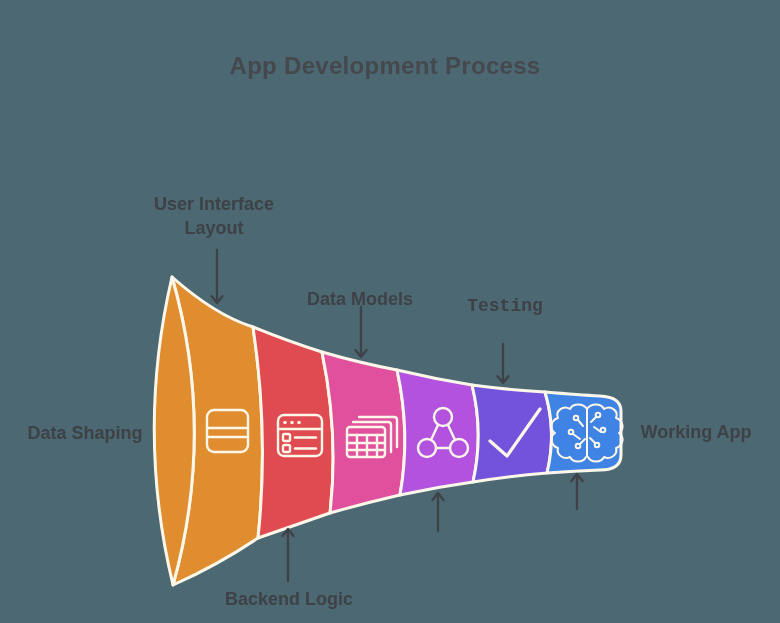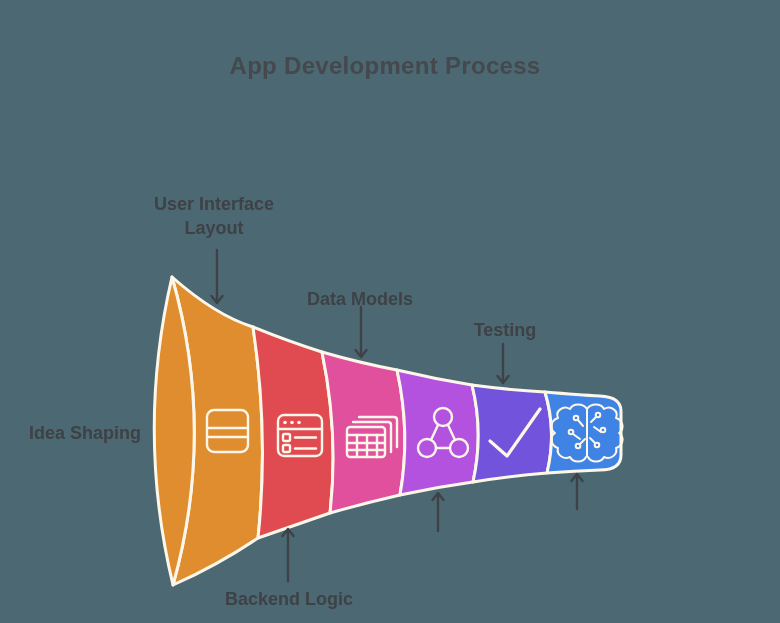--- a/index.html
+++ b/index.html
@@ -164,7 +164,7 @@
   <div class="stage-label wrap" style="left:214px;top:192px;">User Interface Layout</div>
   <div class="stage-label" style="left:289px;top:589px;">Backend Logic</div>
   <div class="stage-label" style="left:360px;top:289px;">Data Models</div>
-  <div class="stage-label" style="left:505px;top:320px;">Testing</div>
+  <div class="stage-label" style="left:505px;top:296px;font-family:Liberation Mono, monospace;">Testing</div>
 
 </div>
 

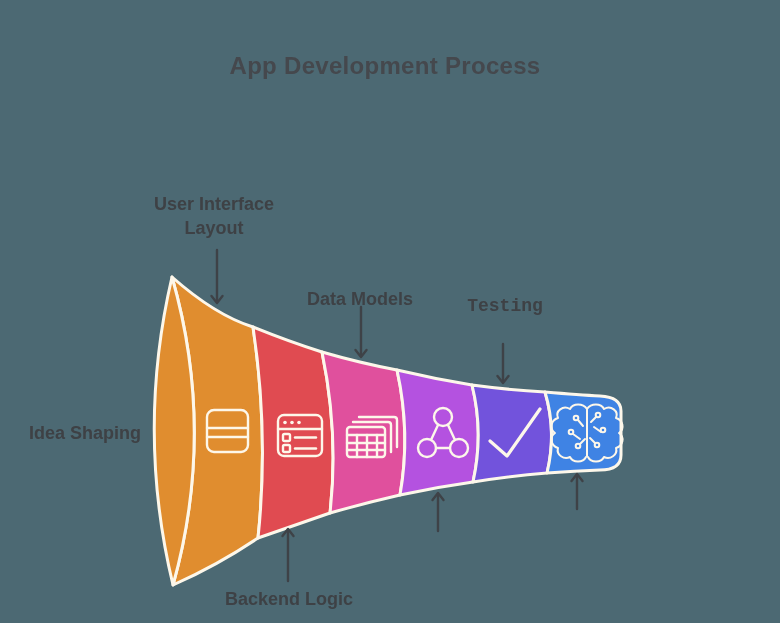--- a/index.html
+++ b/index.html
@@ -160,7 +160,7 @@
     </g>
   </svg>
 
-  <div class="stage-label" style="left:85px;top:423px;">Idea Shaping</div>
+  <div class="stage-label" style="left:85px;top:423px;">Data Shaping</div>
   <div class="stage-label wrap" style="left:214px;top:192px;">User Interface Layout</div>
   <div class="stage-label" style="left:289px;top:589px;">Backend Logic</div>
   <div class="stage-label" style="left:360px;top:289px;">Data Models</div>

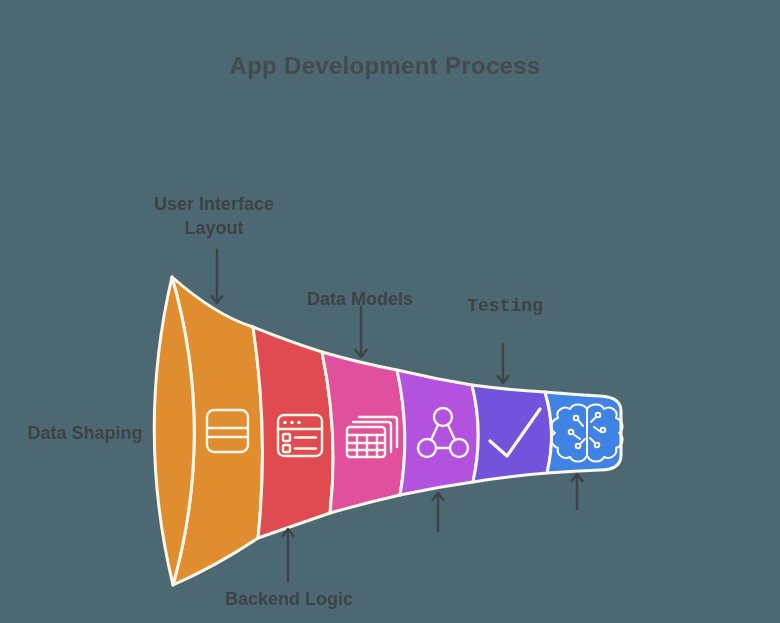--- a/index.html
+++ b/index.html
@@ -165,6 +165,7 @@
   <div class="stage-label" style="left:289px;top:589px;">Backend Logic</div>
   <div class="stage-label" style="left:360px;top:289px;">Data Models</div>
   <div class="stage-label" style="left:505px;top:296px;font-family:Liberation Mono, monospace;">Testing</div>
+  <div class="stage-label" style="left:696px;top:422px;">Working App</div>
 
 </div>
 

